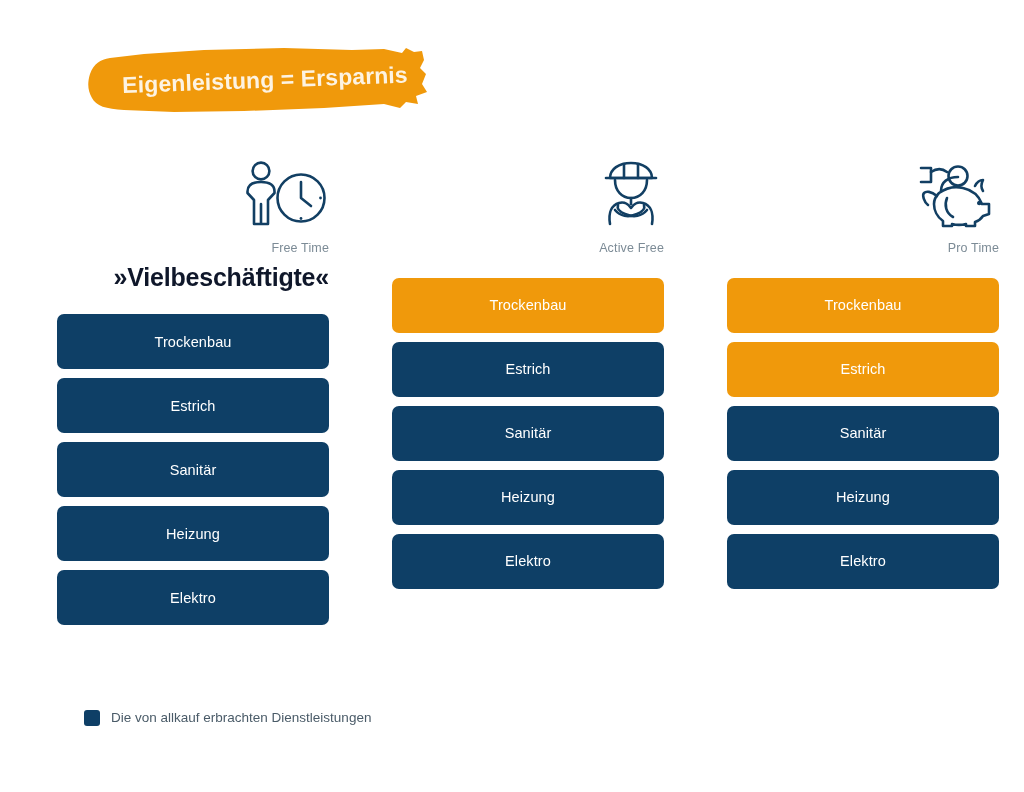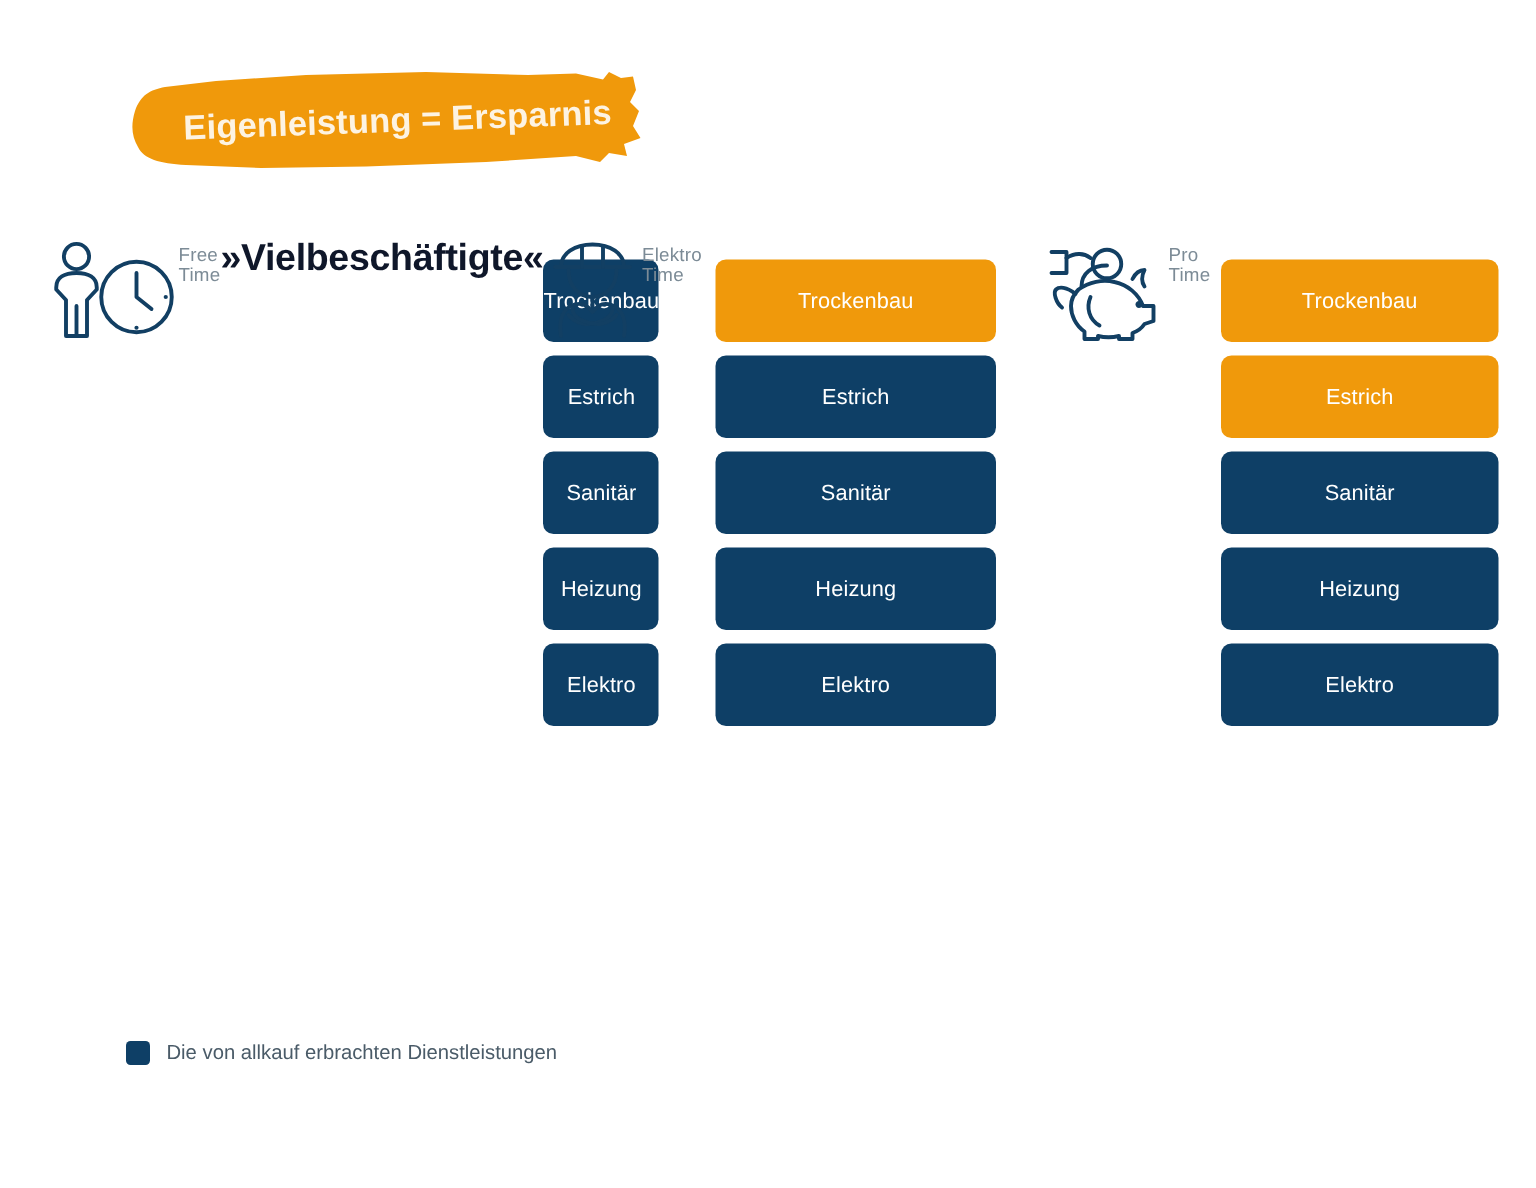--- a/index.html
+++ b/index.html
@@ -65,8 +65,8 @@
   .column {
     width: 302px;
     display: flex;
-    flex-direction: row;
-    align-items: flex-start;
+    flex-direction: column;
+    align-items: flex-end;
   }
   .col-1 { margin-left: 27px; }
   .col-2 { margin-left: 33px; }

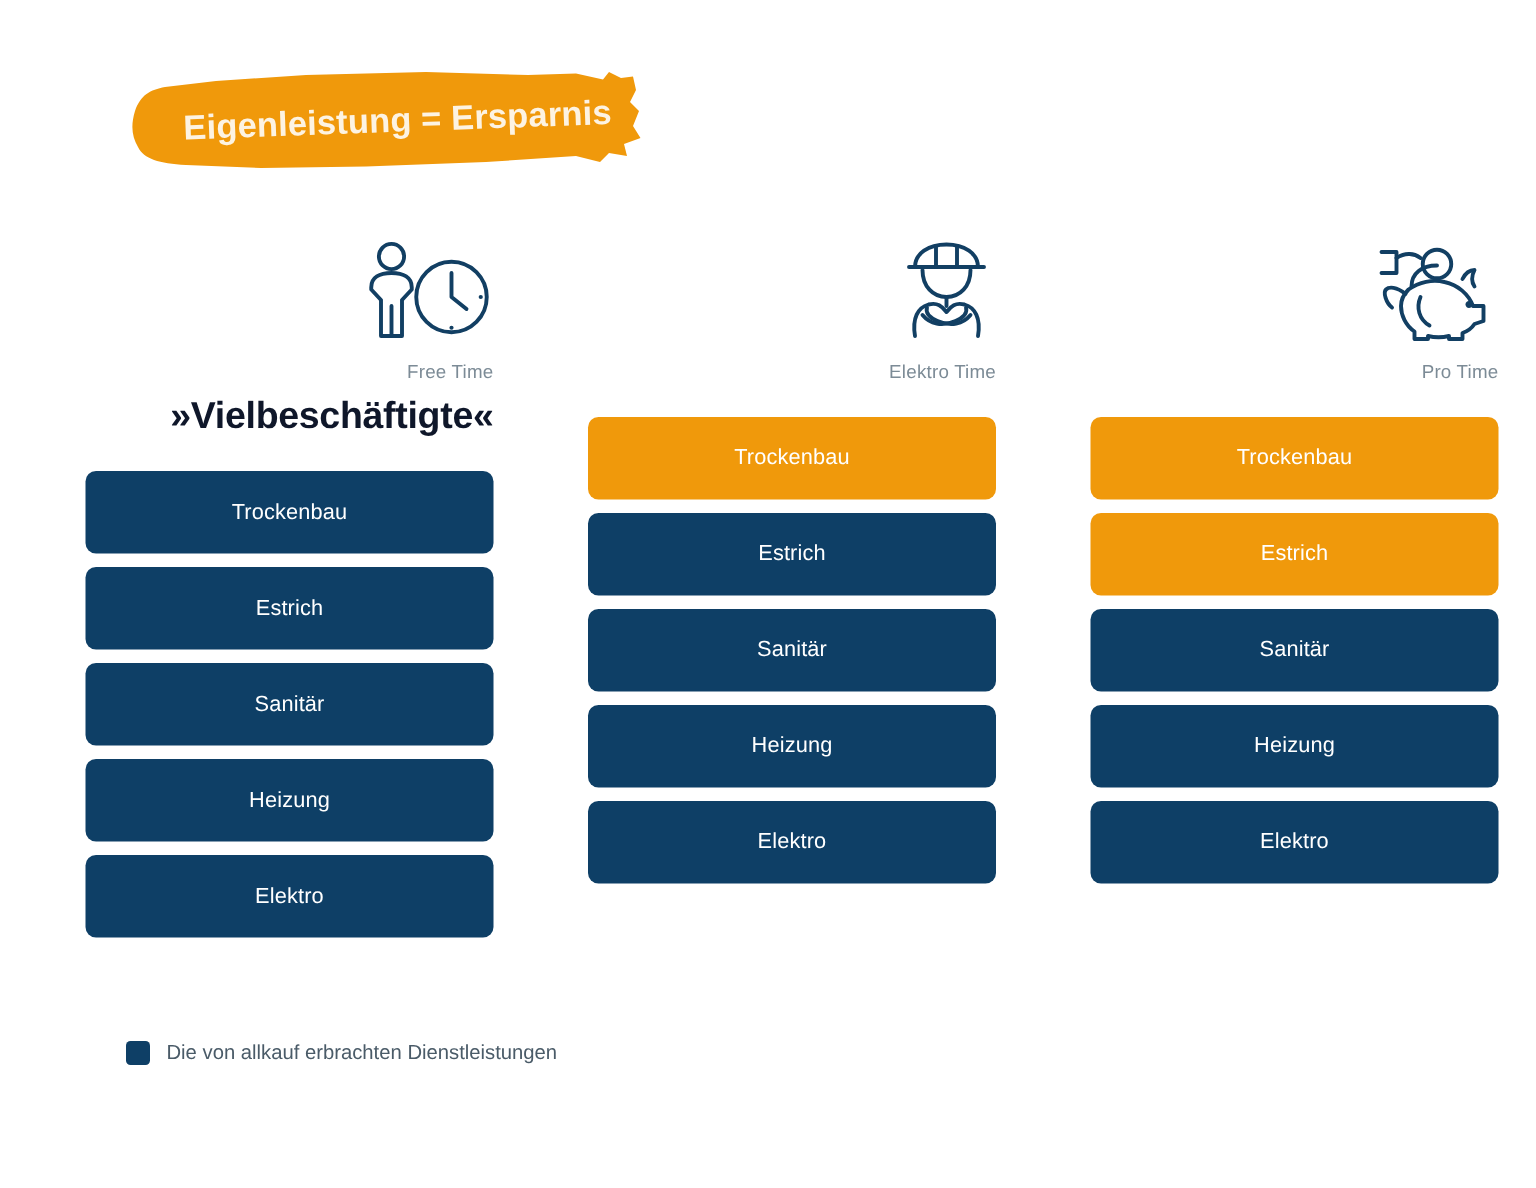--- a/index.html
+++ b/index.html
@@ -208,7 +208,7 @@
         <path d="M49,50 C44,56 36,58 27,54 C21,51.5 19,48 20,45"></path>
       </svg>
     </div>
-    <div class="kicker">Elektro Time</div>
+    <div class="kicker">Active Free</div>
     <div class="bars">
       <div class="bar orange">Trockenbau</div>
       <div class="bar navy">Estrich</div>

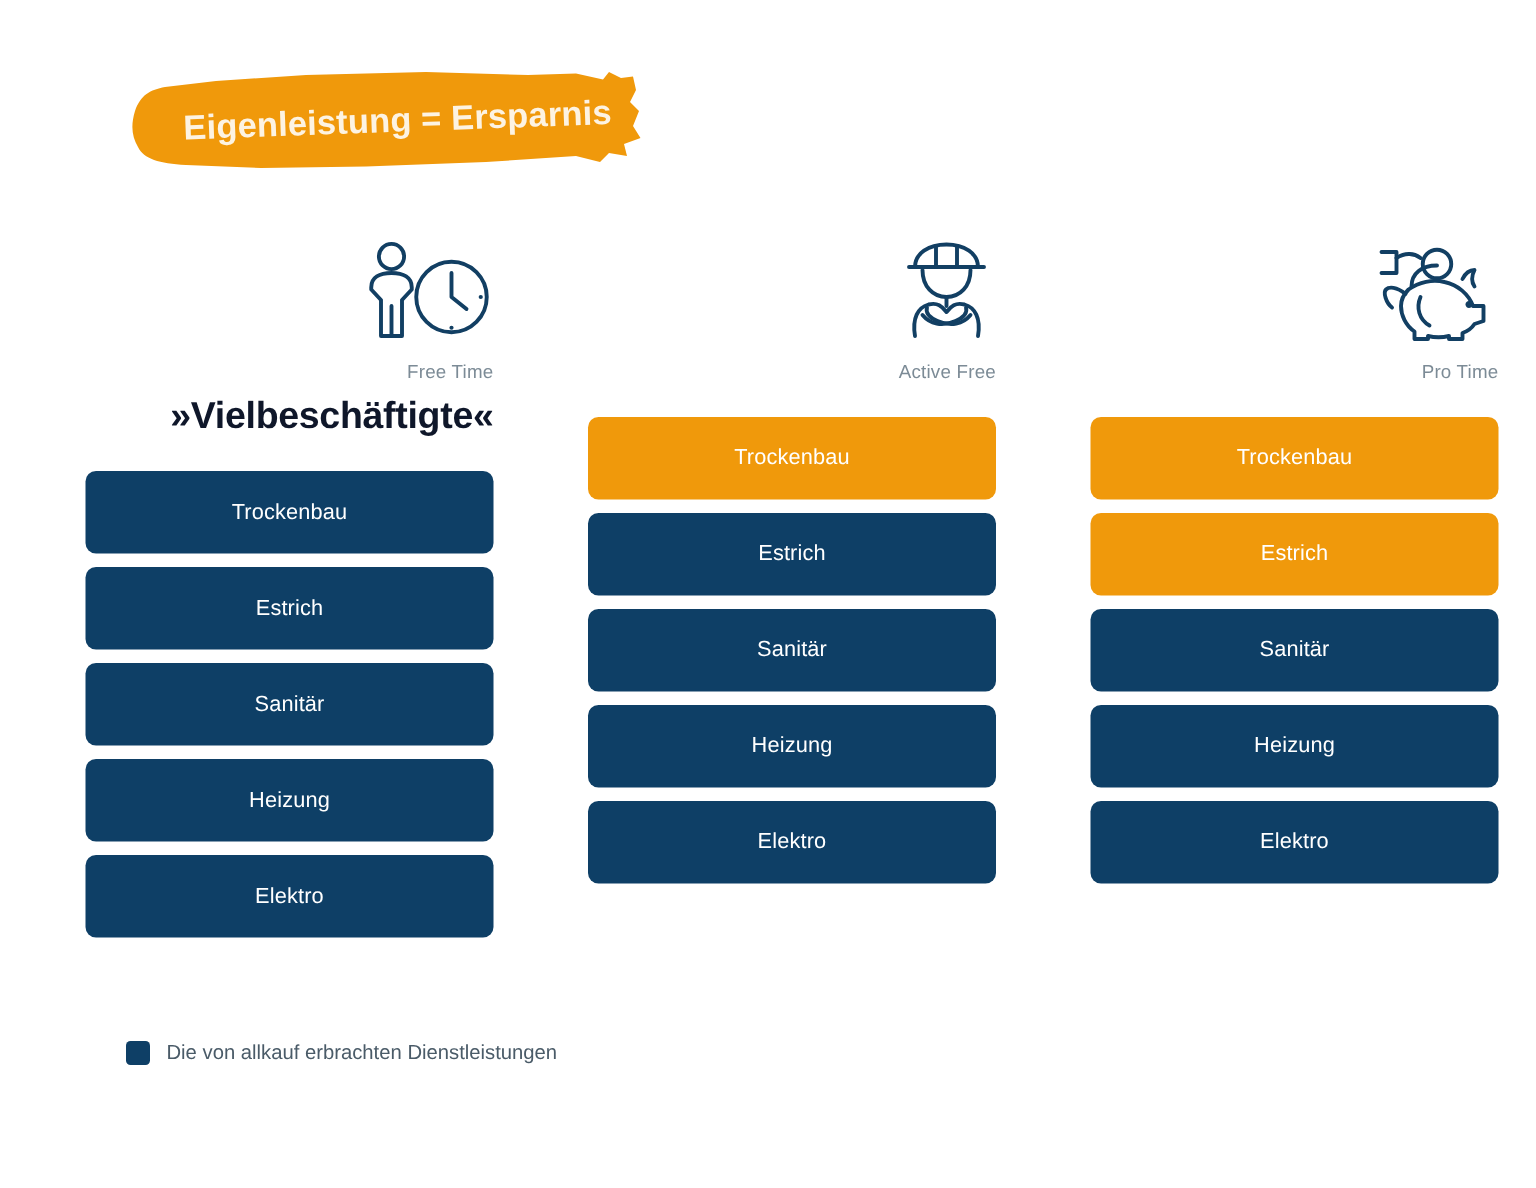--- a/index.html
+++ b/index.html
@@ -124,7 +124,7 @@
   .legend {
     position: absolute;
     left: 84px;
-    top: 694px;
+    top: 710px;
     display: flex;
     flex-direction: row;
     gap: 5px;

